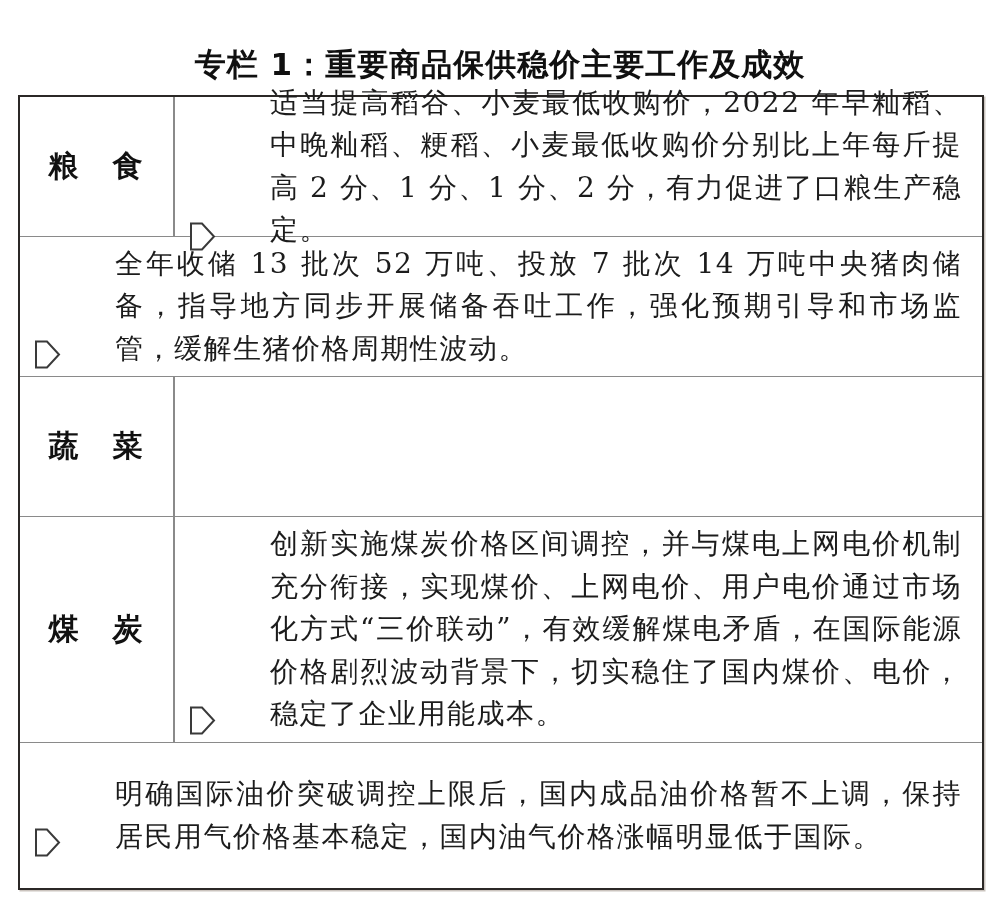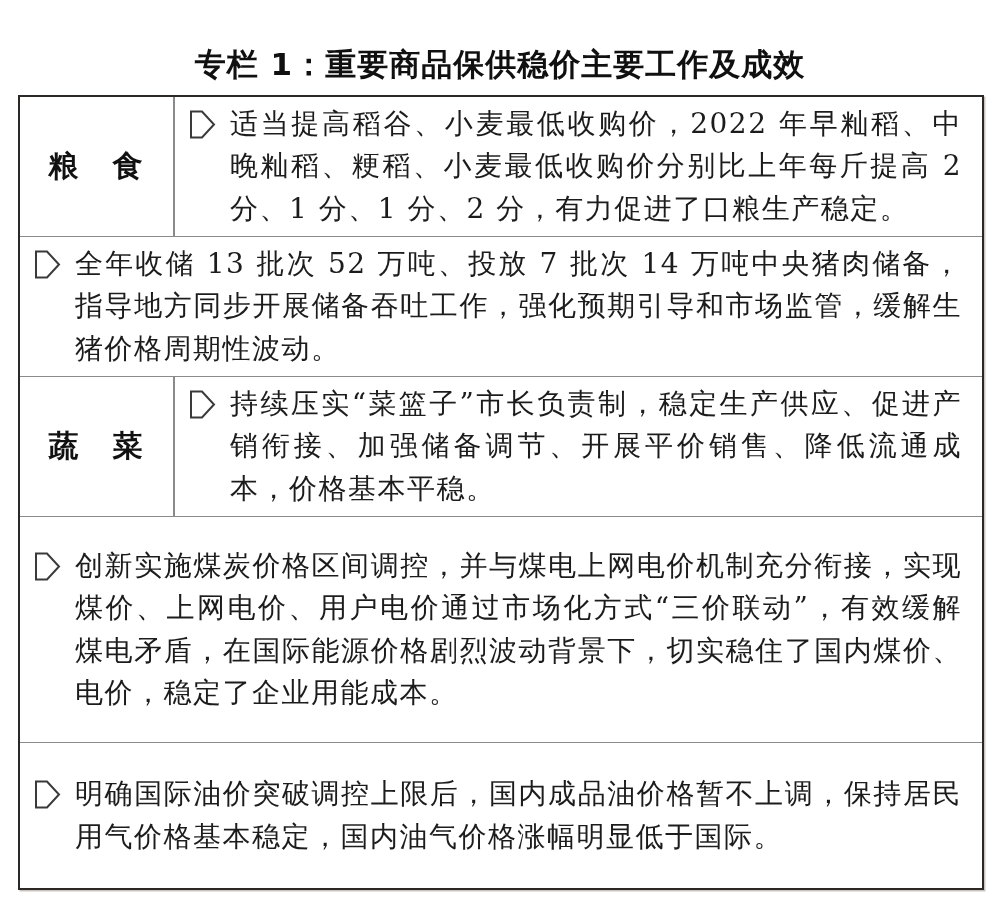--- a/index.html
+++ b/index.html
@@ -41,7 +41,7 @@
     flex:1; display:flex; align-items:center;
     padding:6px 20px 6px 14px;
   }
-  .content-inner { display:flex; align-items:flex-start; width:100%; }
+  .content-inner { display:flex; align-items:flex-end; width:100%;gap:40px; }
 
   .bullet { flex:0 0 27px; width:27px; height:31px; margin-top:6px; margin-right:14px; }
   .bullet svg { display:block; }

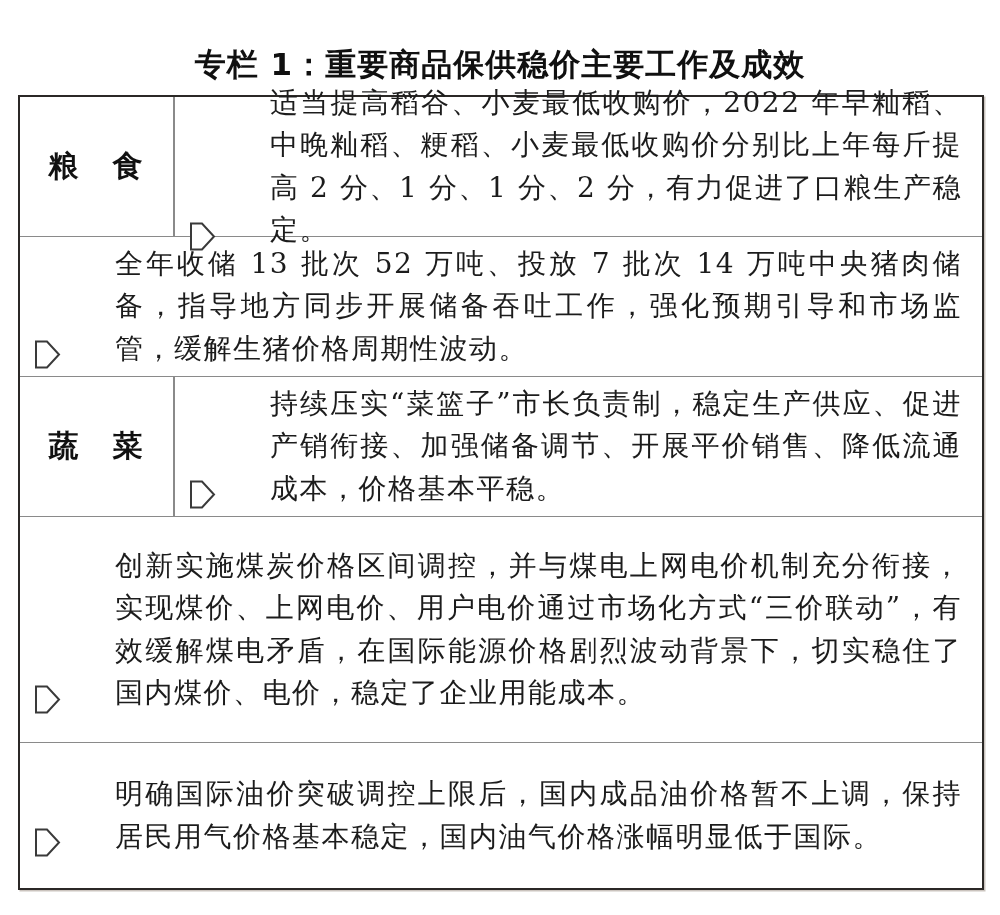--- a/index.html
+++ b/index.html
@@ -90,16 +90,6 @@
 
   <div class="trow h3l">
     <div class="label-cell">蔬　菜</div>
-    <div class="content-cell">
-      <div class="content-inner">
-        <span class="bullet">
-          <svg width="27" height="31" viewBox="0 0 27 31">
-              <polygon points="2,2.5 13,2.5 25,15.5 13,28.5 2,28.5" fill="#ffffff" stroke="#3a3a3a" stroke-width="2" stroke-linejoin="miter"></polygon>
-            </svg>
-        </span>
-        <p class="row-text">持续压实“菜篮子”市长负责制，稳定生产供应、促进产销衔接、加强储备调节、开展平价销售、降低流通成本，价格基本平稳。</p>
-      </div>
-    </div>
   </div>
 
   <div class="trow h5l">

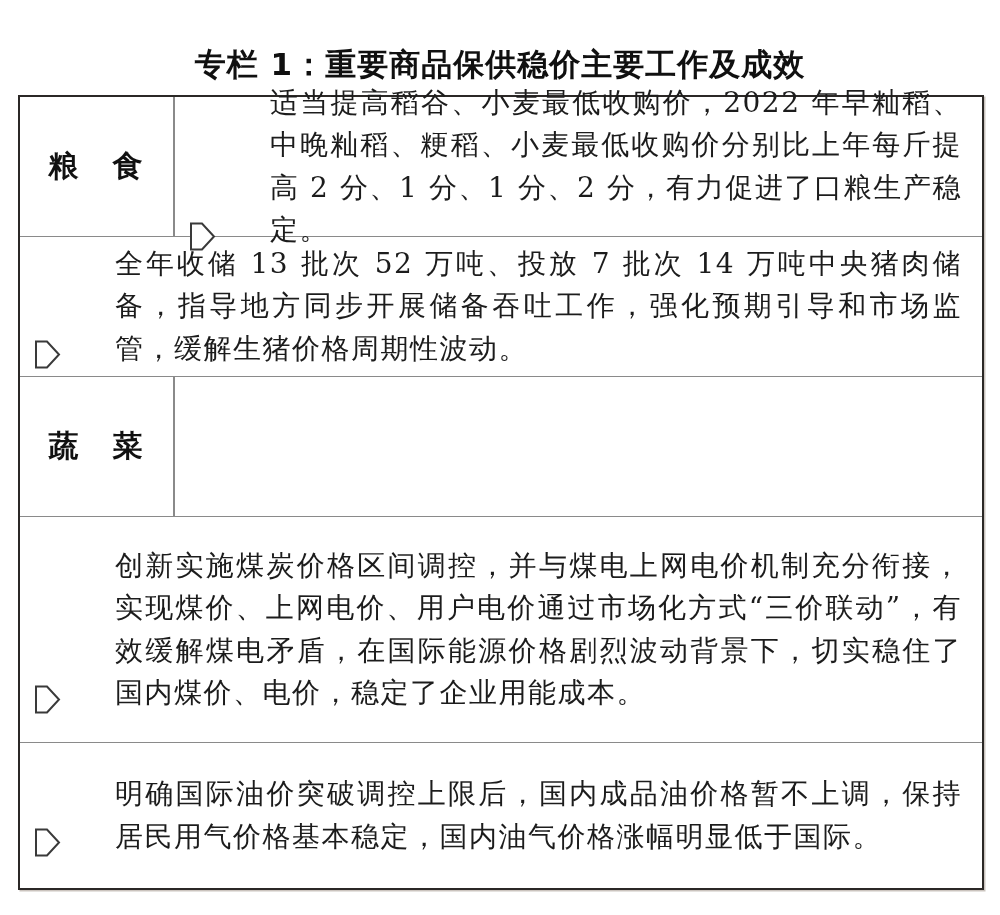--- a/index.html
+++ b/index.html
@@ -93,6 +93,7 @@
   </div>
 
   <div class="trow h5l">
+    <div class="label-cell">煤　炭</div>
     <div class="content-cell">
       <div class="content-inner">
         <span class="bullet">

